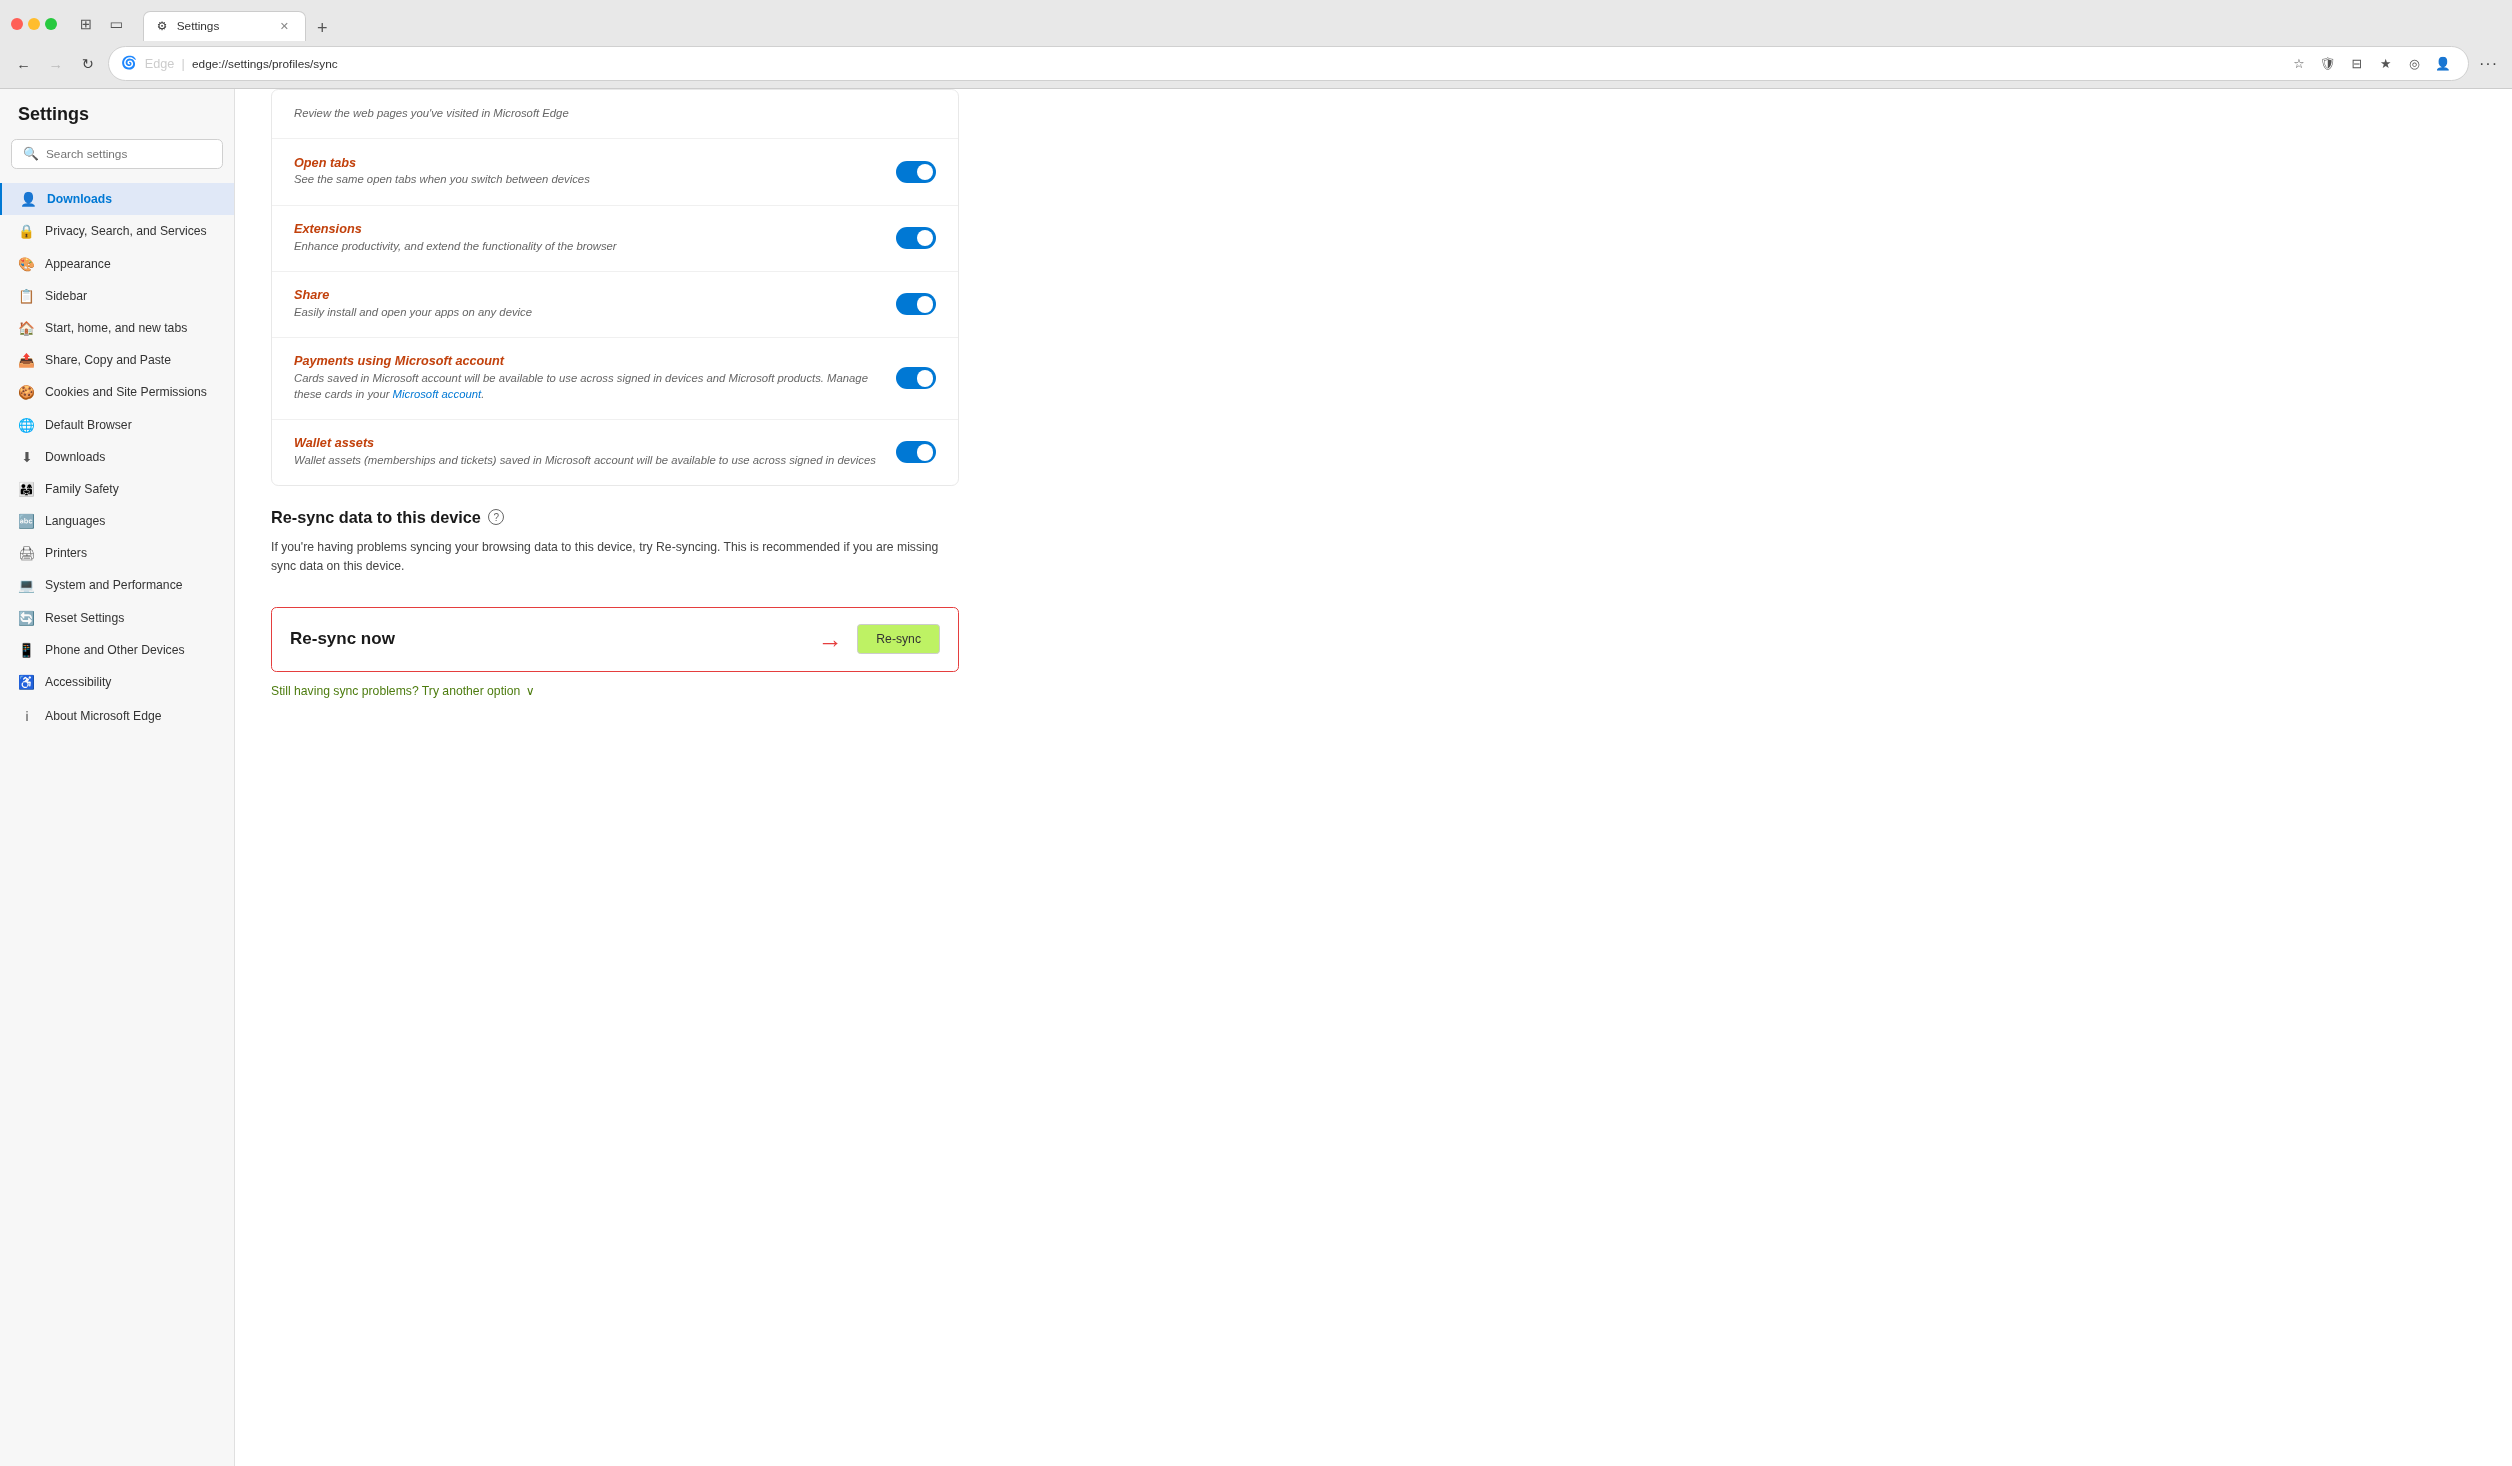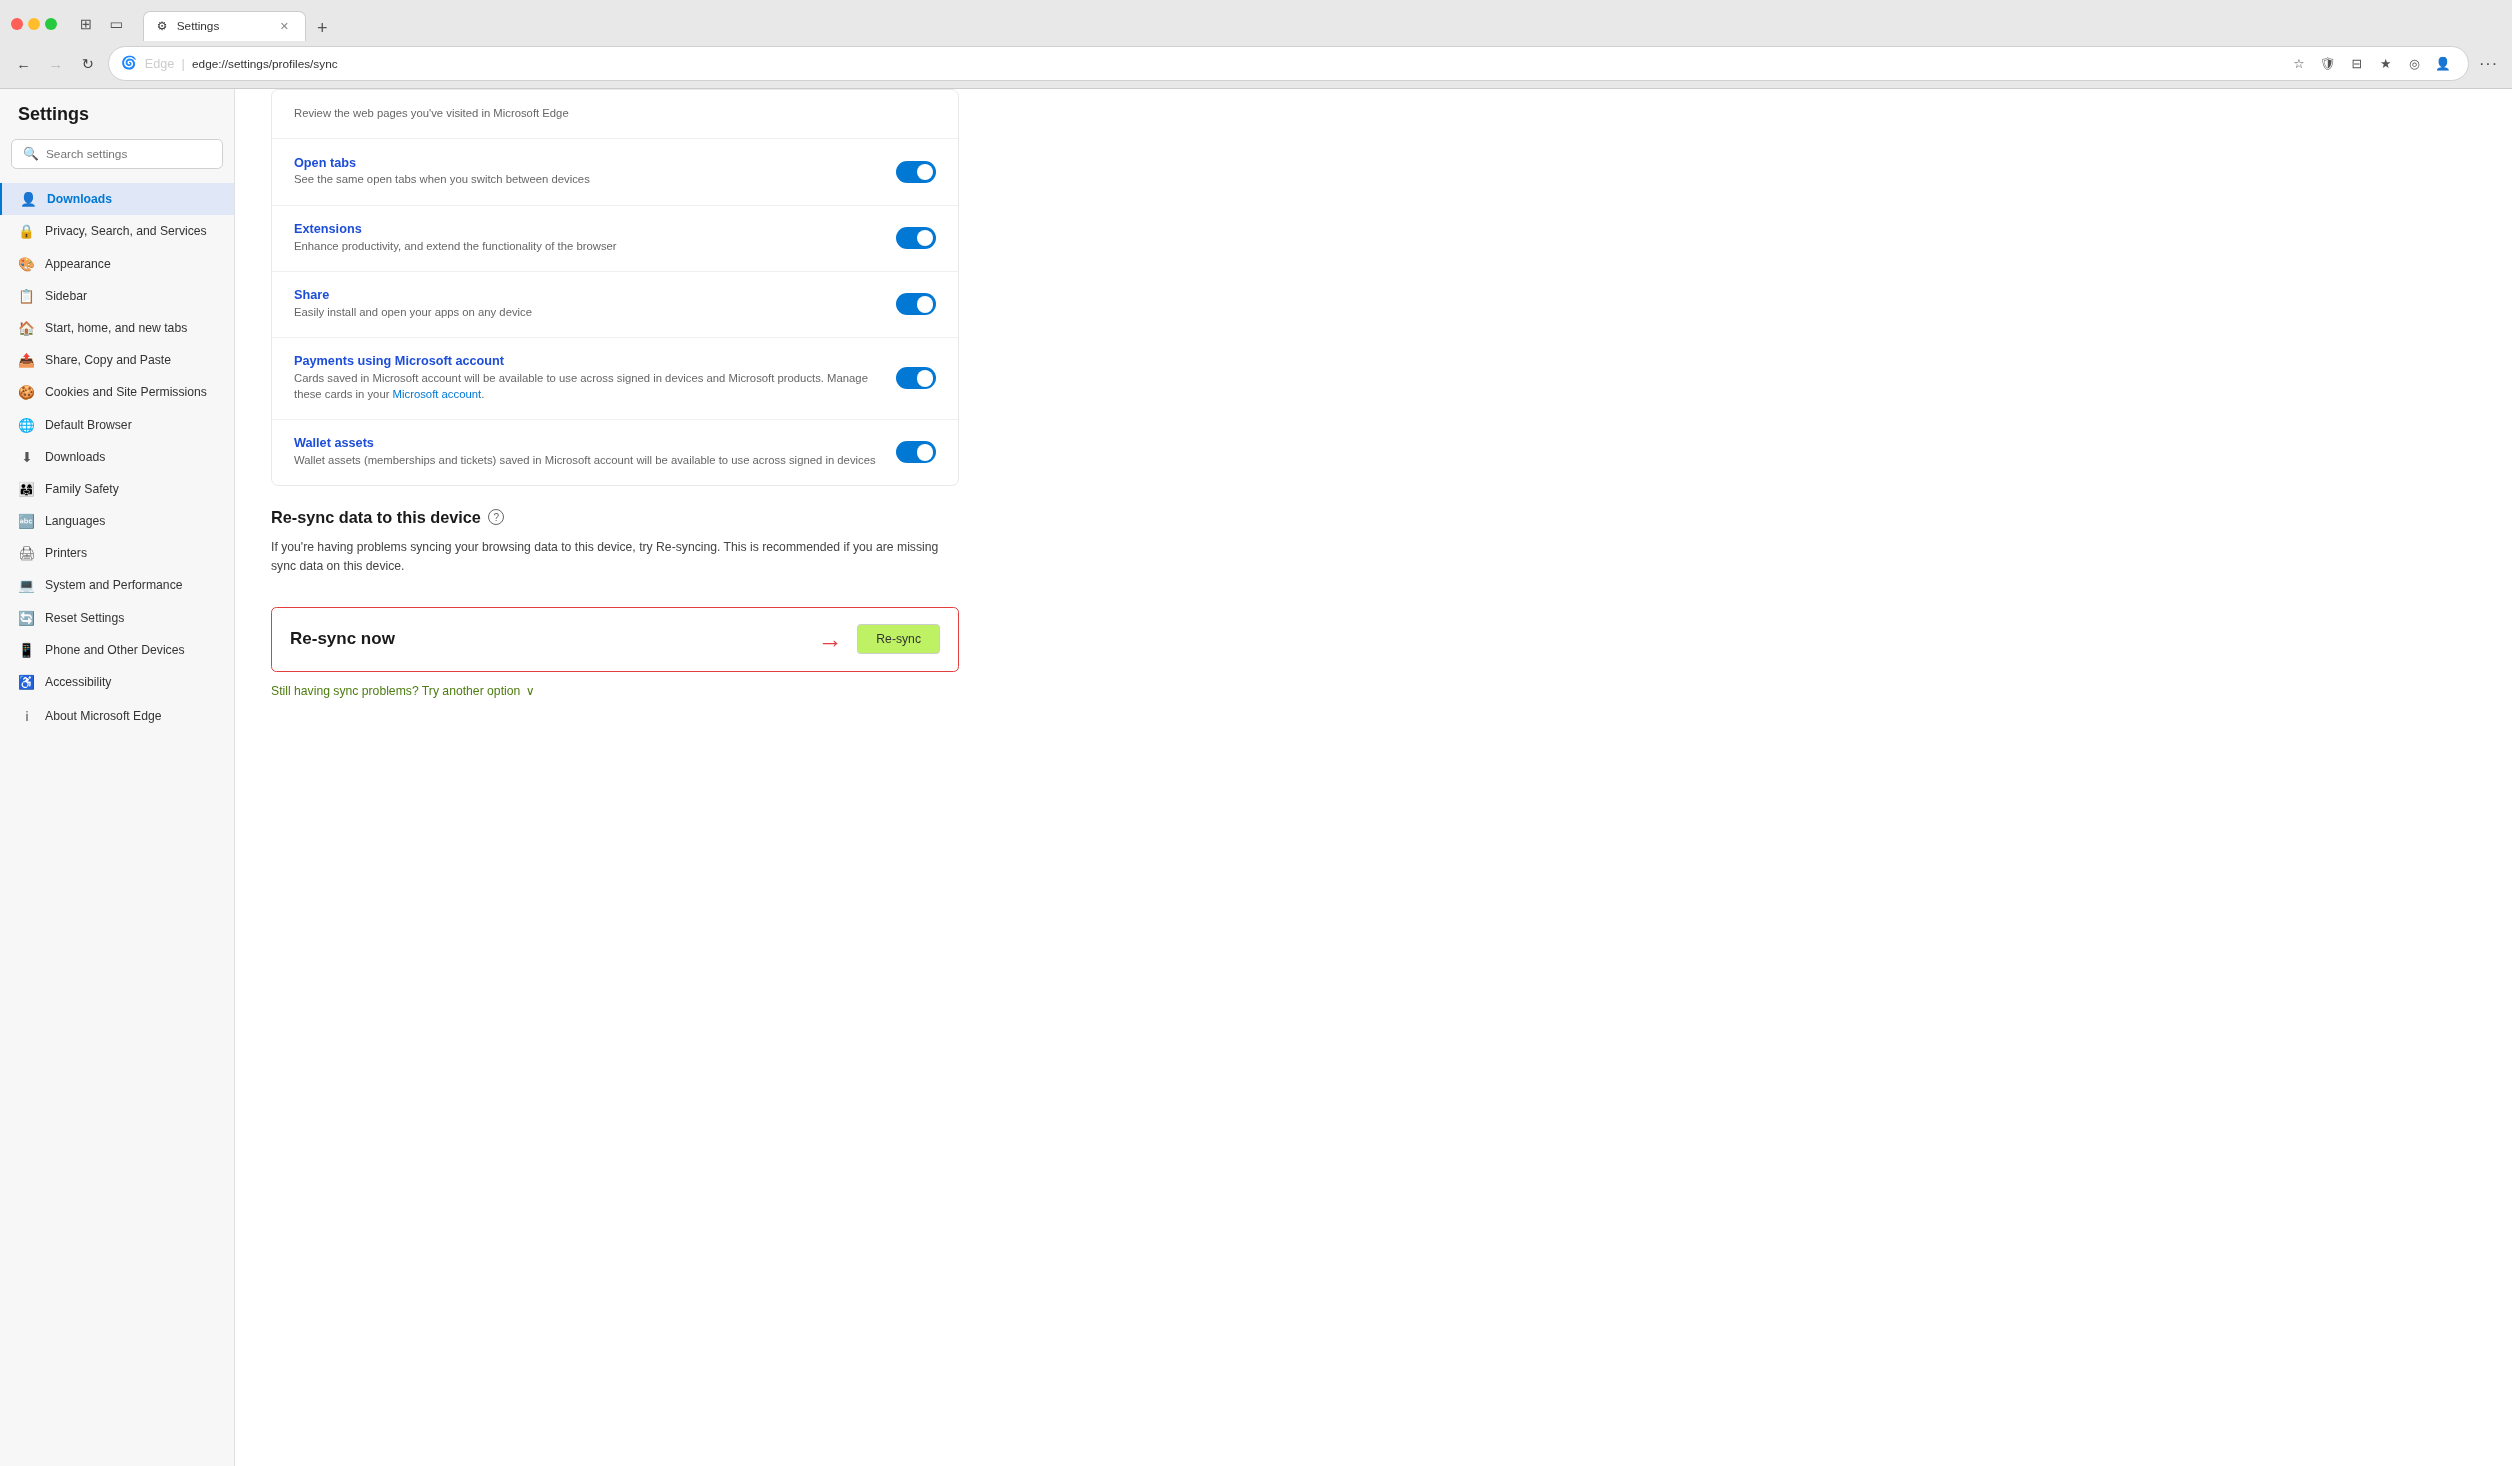--- a/index.html
+++ b/index.html
@@ -62,7 +62,7 @@
     .sync-section { background: #fff; border: 0.9px solid #e8e8e8; border-radius: 7.2px; margin-bottom: 22px; overflow: hidden; }
     .sync-item { display: flex; align-items: center; padding: 16.3px 22px; border-bottom: 0.9px solid #f0f0f0; }
     .sync-item:last-child { border-bottom: none; }
-    .sync-item-text { flex: 1; }
+    .sync-item-text { flex: 1; font-style: italic; }
     .sync-item-title { font-size: 12.7px; font-weight: 600; color: #1d4ed8; margin-bottom: 2.7px; }
     .sync-item-desc { font-size: 11.3px; color: #666; line-height: 1.4; }
     .sync-item-desc a { color: #0078d4; text-decoration: none; }

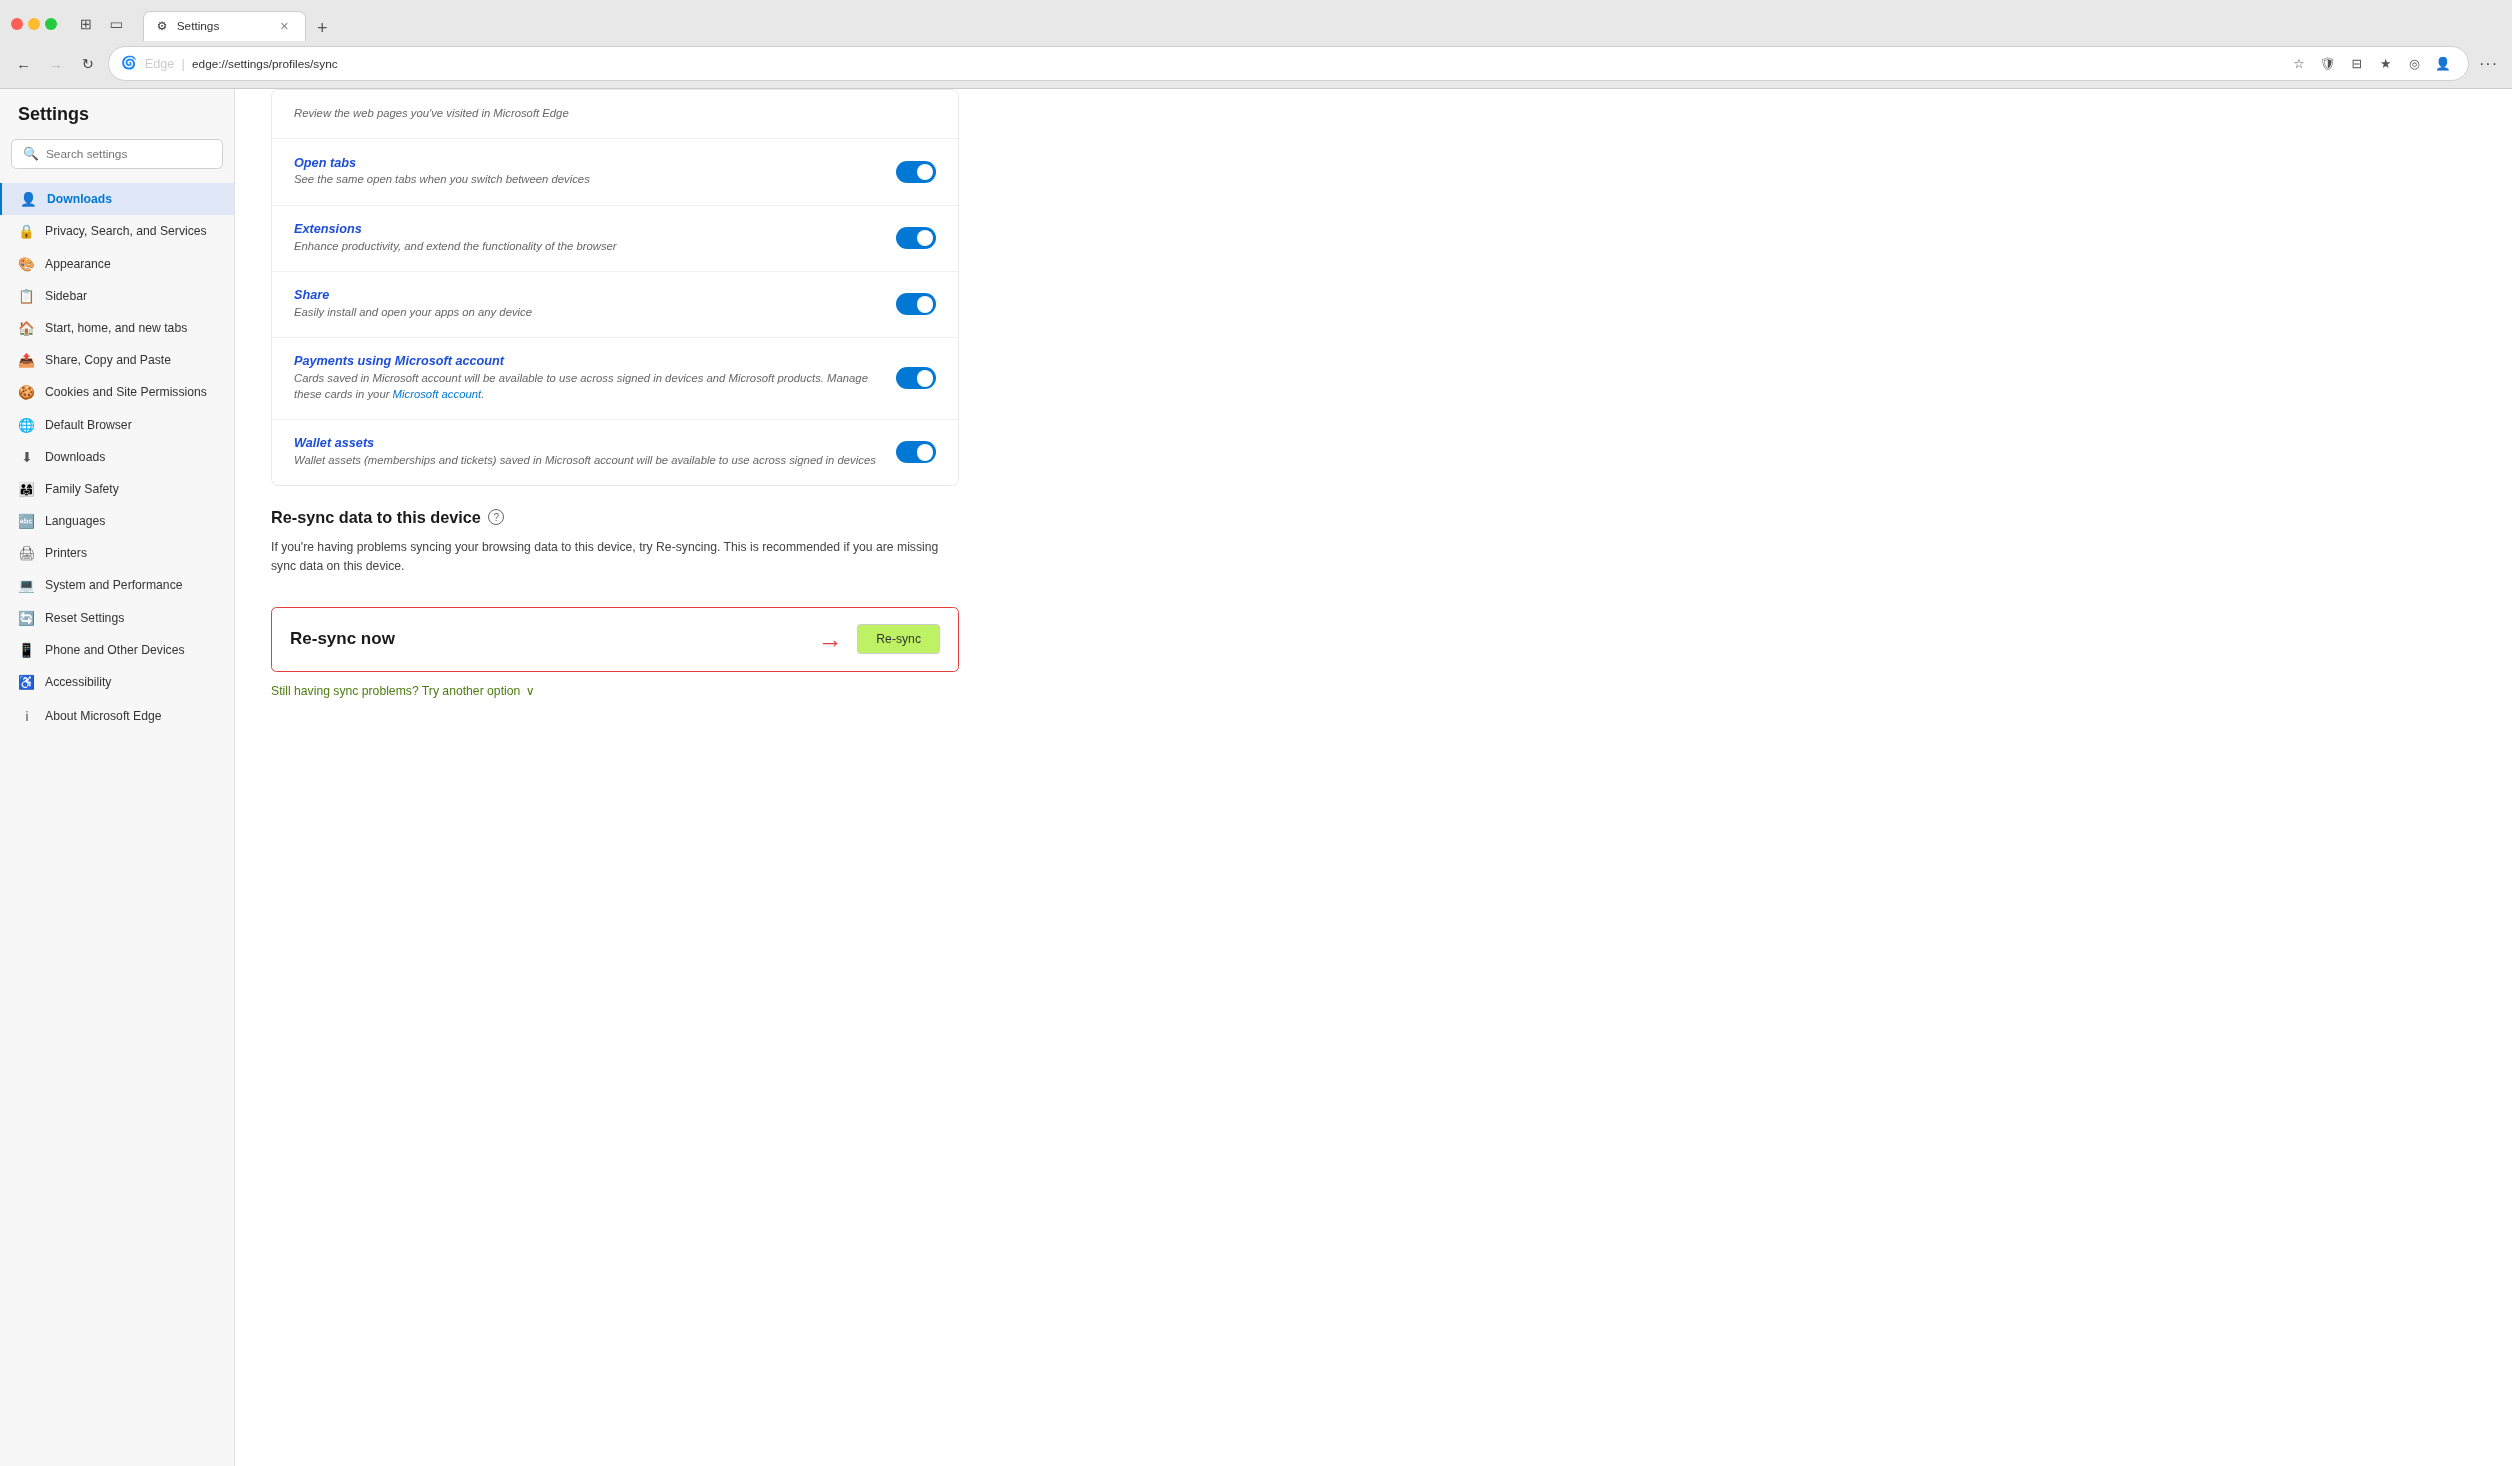--- a/index.html
+++ b/index.html
@@ -63,7 +63,7 @@
     .sync-item { display: flex; align-items: center; padding: 16.3px 22px; border-bottom: 0.9px solid #f0f0f0; }
     .sync-item:last-child { border-bottom: none; }
     .sync-item-text { flex: 1; font-style: italic; }
-    .sync-item-title { font-size: 12.7px; font-weight: 600; color: #1d4ed8; margin-bottom: 2.7px; }
+    .sync-item-title { font-size: 12.7px; font-weight: 600; color: #c2410c; margin-bottom: 2.7px; }
     .sync-item-desc { font-size: 11.3px; color: #666; line-height: 1.4; }
     .sync-item-desc a { color: #0078d4; text-decoration: none; }
 

